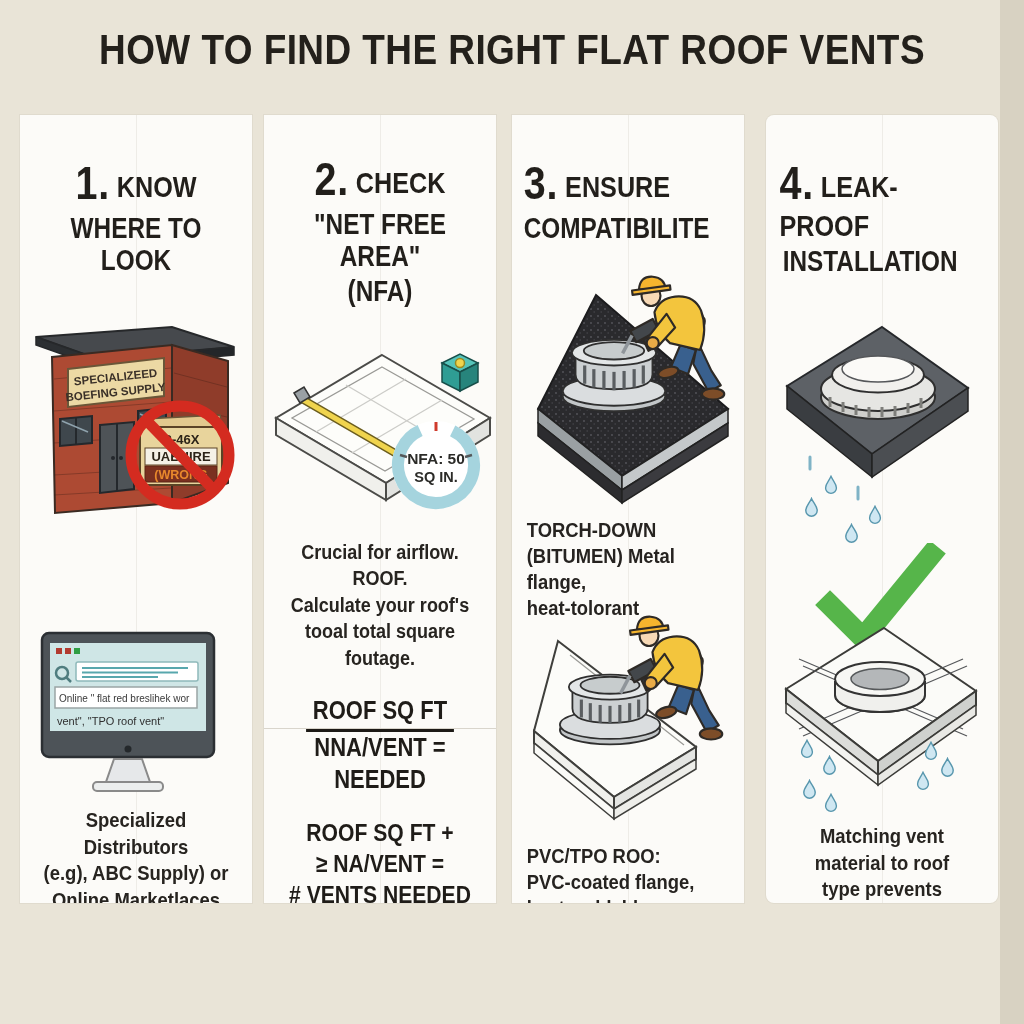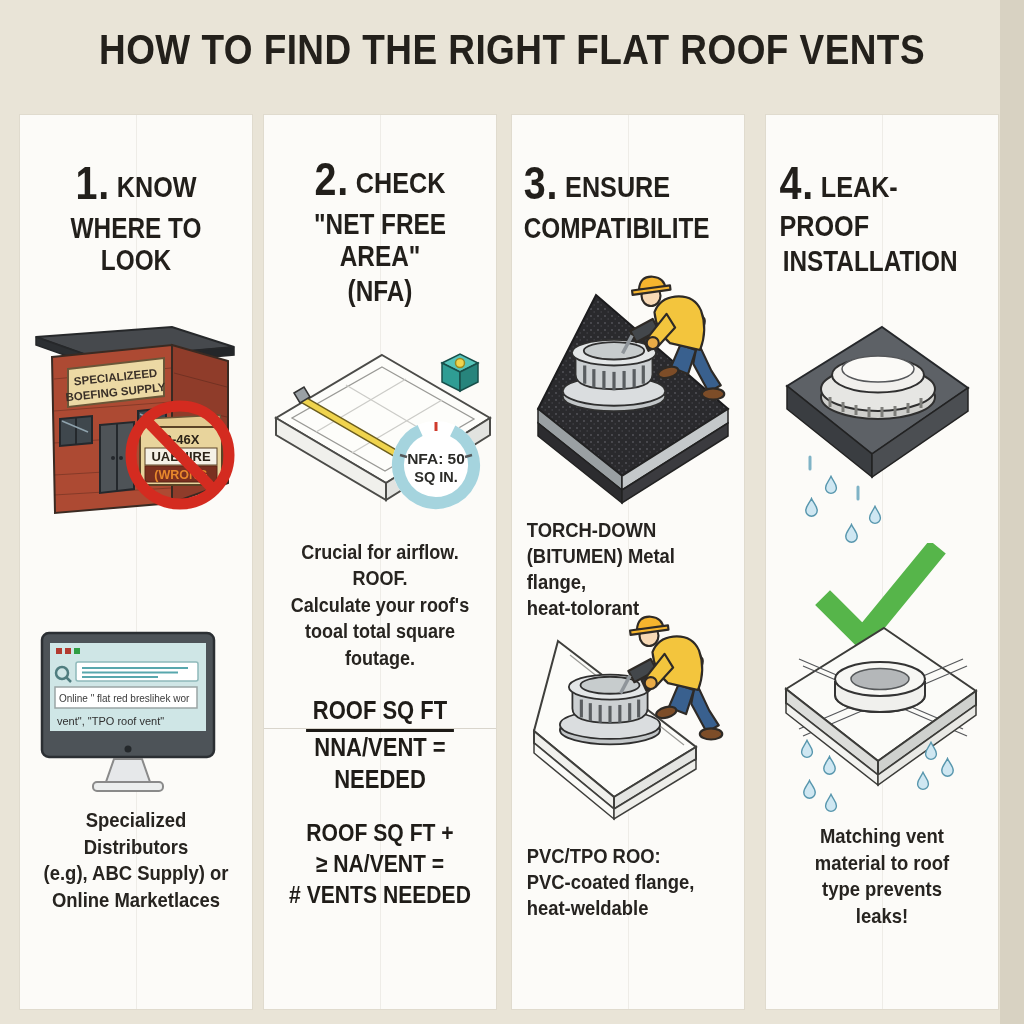--- a/index.html
+++ b/index.html
@@ -16,7 +16,7 @@
     transform:scaleX(.88);
   }
   .card{
-    position:absolute;top:115px;height:894px;background:#fcfbf8;overflow:hidden;
+    position:absolute;top:115px;height:788px;background:#fcfbf8;overflow:hidden;
     box-shadow:0 0 0 1px rgba(90,80,60,.06);
   }
   .card::before{

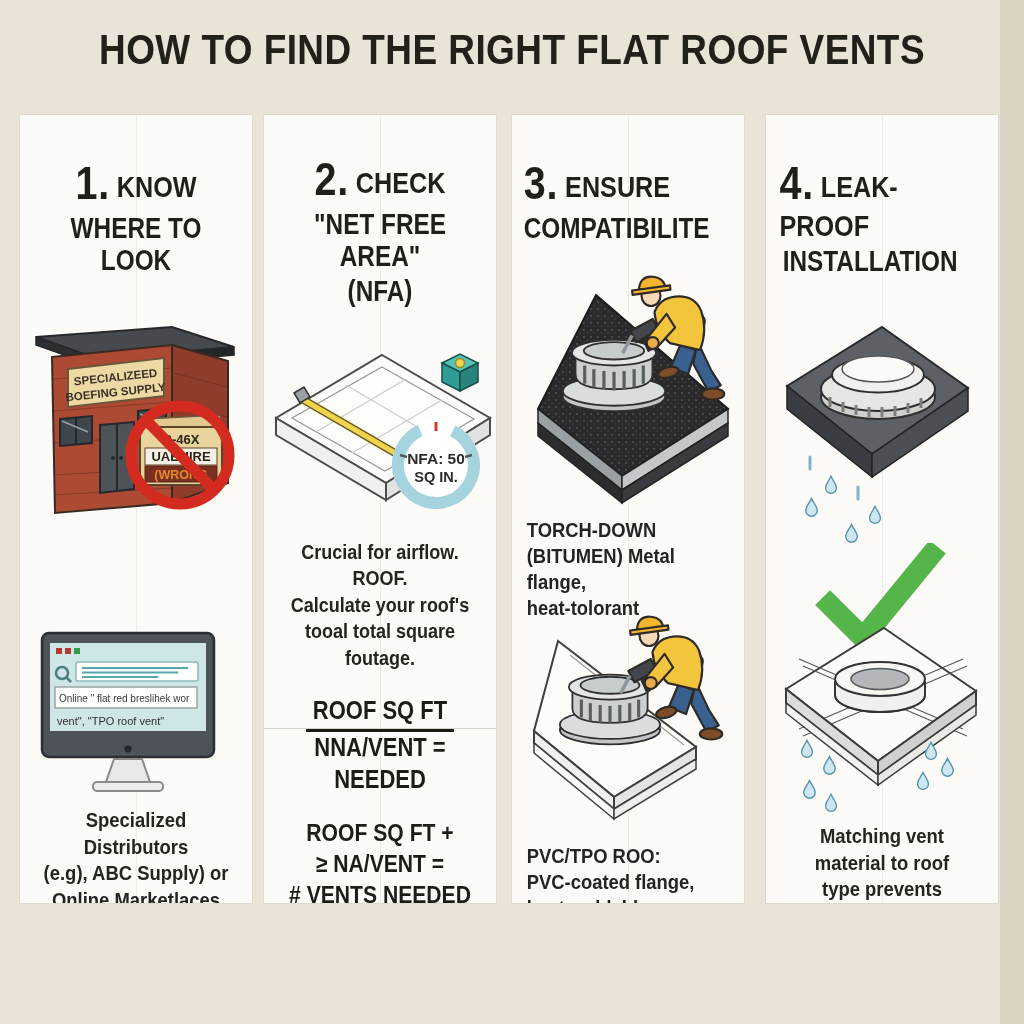--- a/index.html
+++ b/index.html
@@ -26,7 +26,7 @@
   #card1{left:20px;width:232px;}
   #card2{left:264px;width:232px;}
   #card3{left:512px;width:232px;}
-  #card4{left:766px;width:232px;}
+  #card4{left:766px;width:232px;border-radius:8px;}
 
   .hdr{position:absolute;left:0;right:0;top:42px;text-align:center;
        font-weight:bold;line-height:1.1;transform:scaleX(.84);color:#221f1b;}

